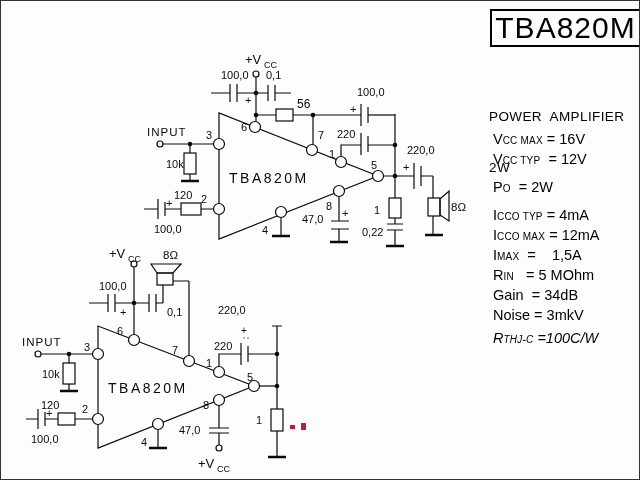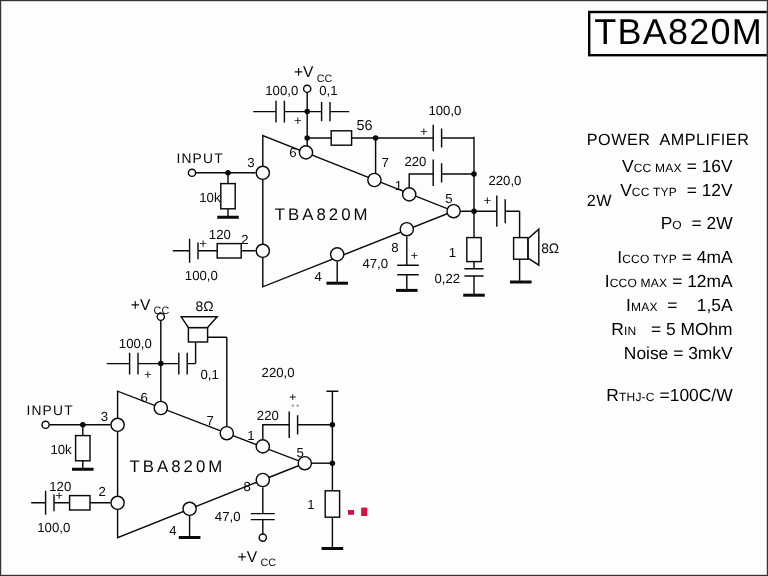--- a/index.html
+++ b/index.html
@@ -20,7 +20,7 @@
     font-size:13.5px;line-height:17px;letter-spacing:0.4px;white-space:pre;
   }
   .specs{
-    position:absolute;left:503px;top:129px;font-size:14.5px;text-align:right;
+    position:absolute;left:492px;top:129px;font-size:14.5px;
   }
   .spec{white-space:pre;line-height:19px;}
   .spec .sb{font-size:10px;letter-spacing:0.2px;}

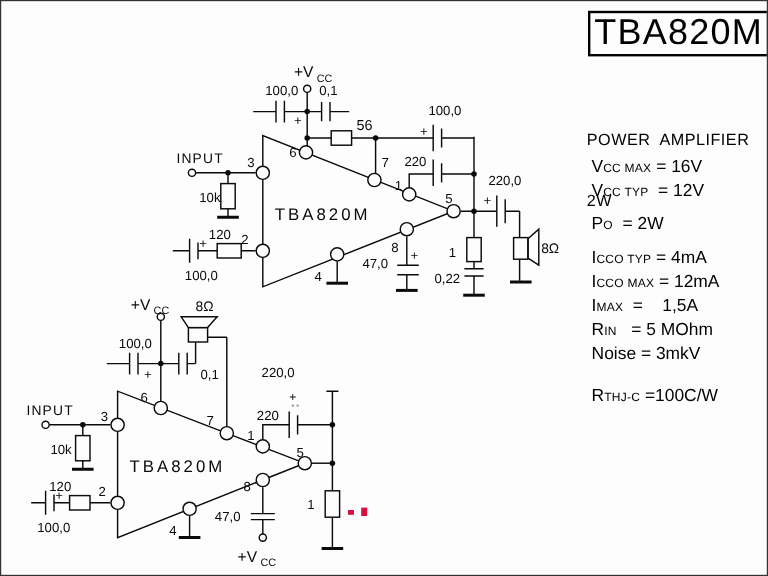--- a/index.html
+++ b/index.html
@@ -243,6 +243,7 @@
     <div class="spec"><span>I</span><span class="sb">CCO MAX</span><span> = 12mA</span></div>
     <div class="spec"><span>I</span><span class="sb">MAX</span><span>  =    1,5A</span></div>
     <div class="spec g4"><span>R</span><span class="sb">IN</span><span>   = 5 MOhm</span></div>
+    <div class="spec"><span>Gain</span><span class="sb"></span><span>  = 34dB</span></div>
     <div class="spec"><span>Noise</span><span class="sb"></span><span> = 3mkV</span></div>
     <div class="spec g5"><span>R</span><span class="sb">THJ-C</span><span> =100C/W</span></div>
   </div>

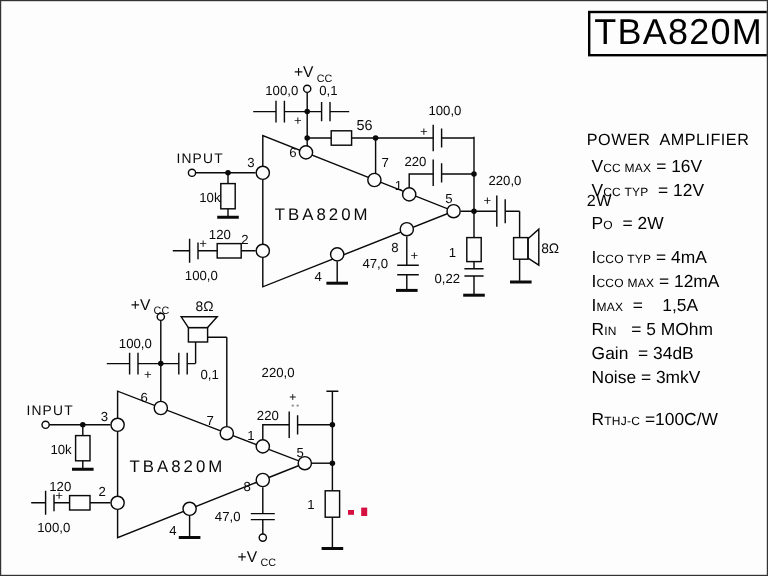--- a/index.html
+++ b/index.html
@@ -24,7 +24,7 @@
   }
   .spec{white-space:pre;line-height:19px;}
   .spec .sb{font-size:10px;letter-spacing:0.2px;}
-  .g2{margin-top:8px;} .g3{margin-top:8px;} .g4{} .g5{margin-top:15px;}
+  .g2{margin-top:8px;} .g3{margin-top:8px;} .g4{} .g5{margin-top:3px;font-style:italic;}
   .dip{letter-spacing:2.5px;font-size:15px;}
 </style>
 </head>

